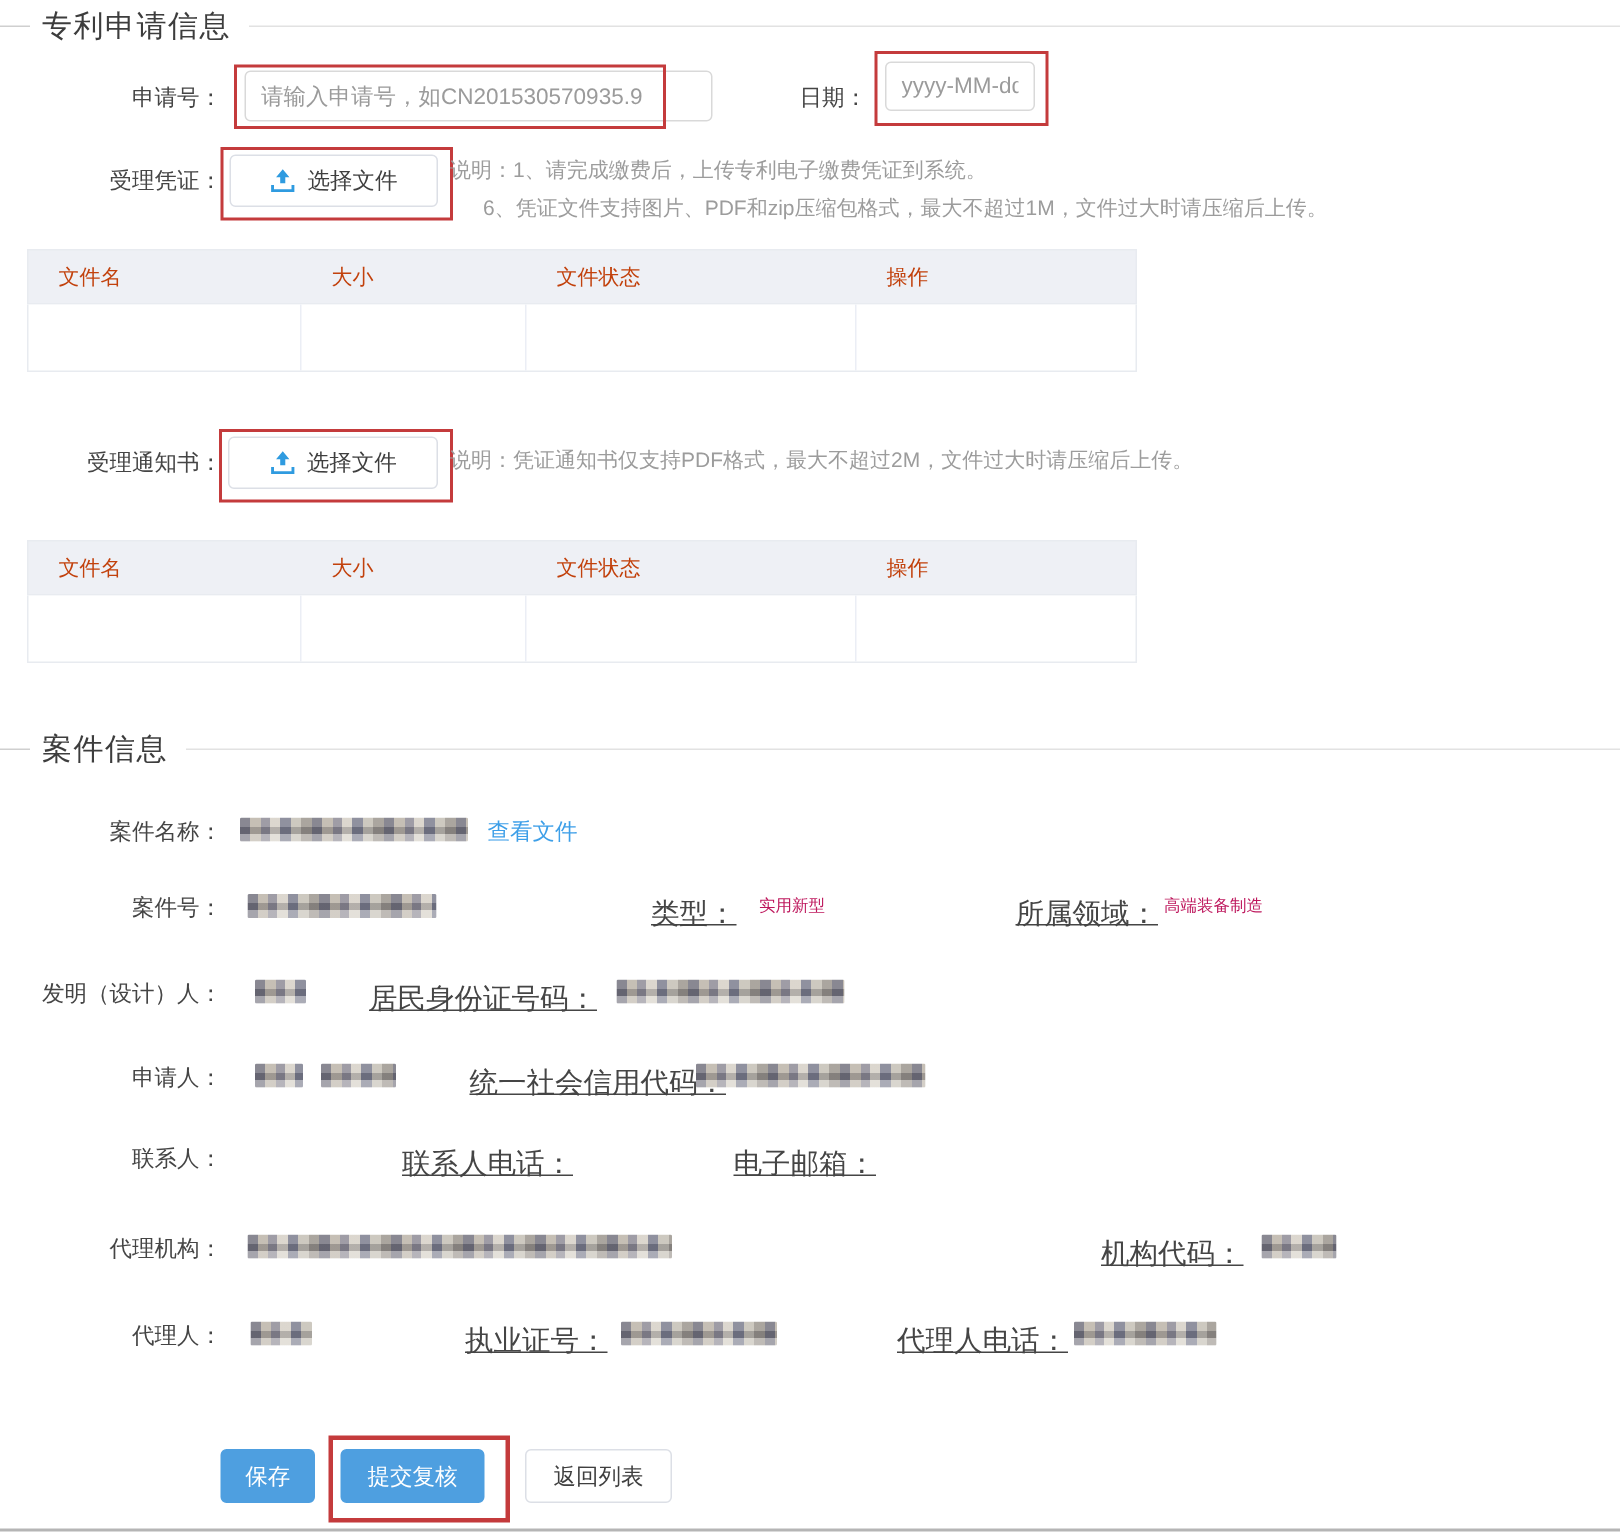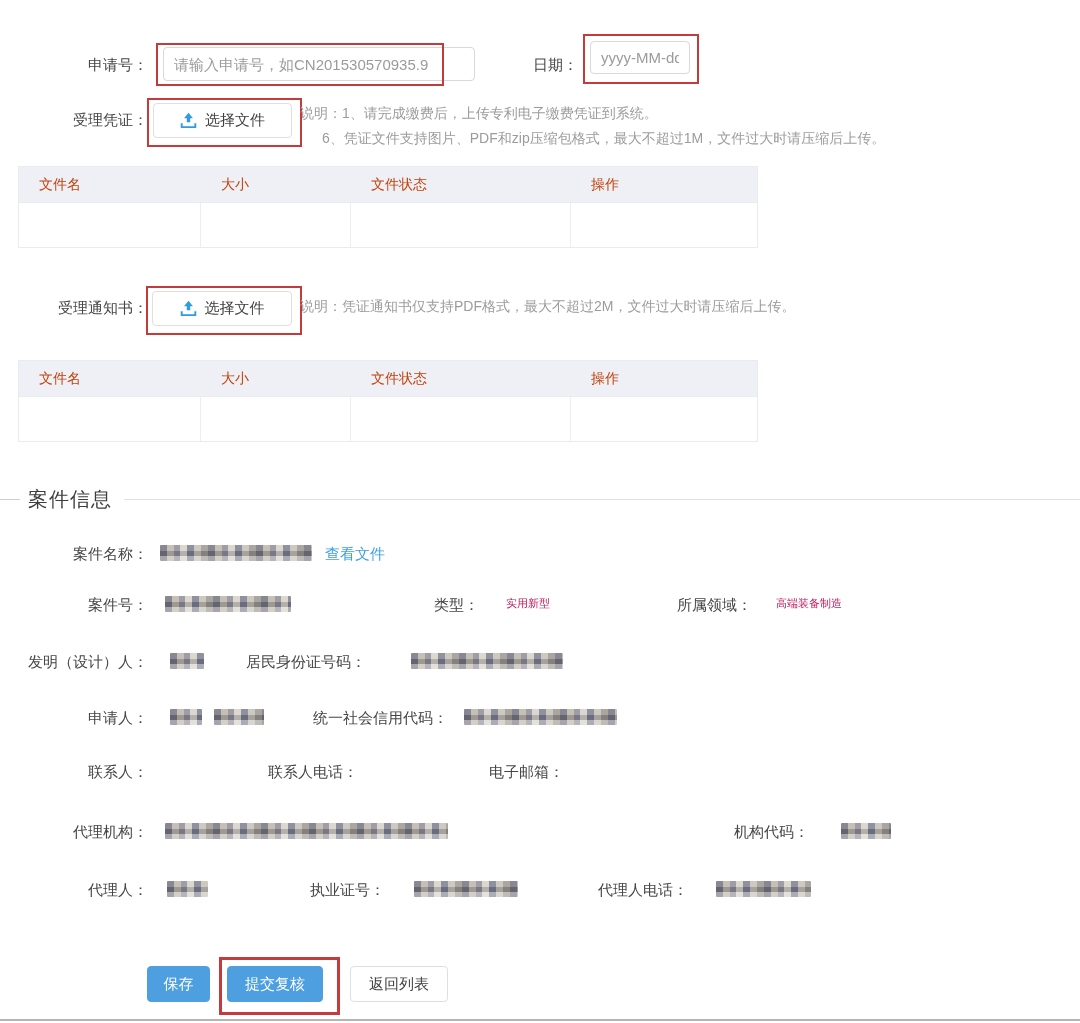--- a/index.html
+++ b/index.html
@@ -72,6 +72,11 @@
 
 <div class="page">
 
+  <div class="sec-header" style="top:2px;">
+    <span class="sec-dash"></span>
+    <span class="sec-title">专利申请信息</span>
+    <span class="sec-line"></span>
+  </div>
 
   <div class="flabel" style="left:0;top:56px;">申请号：</div>
   <input class="tinput" style="left: 163px; top: 47px; width: 312px; height: 34px;" type="text" placeholder="请输入申请号，如CN201530570935.9">

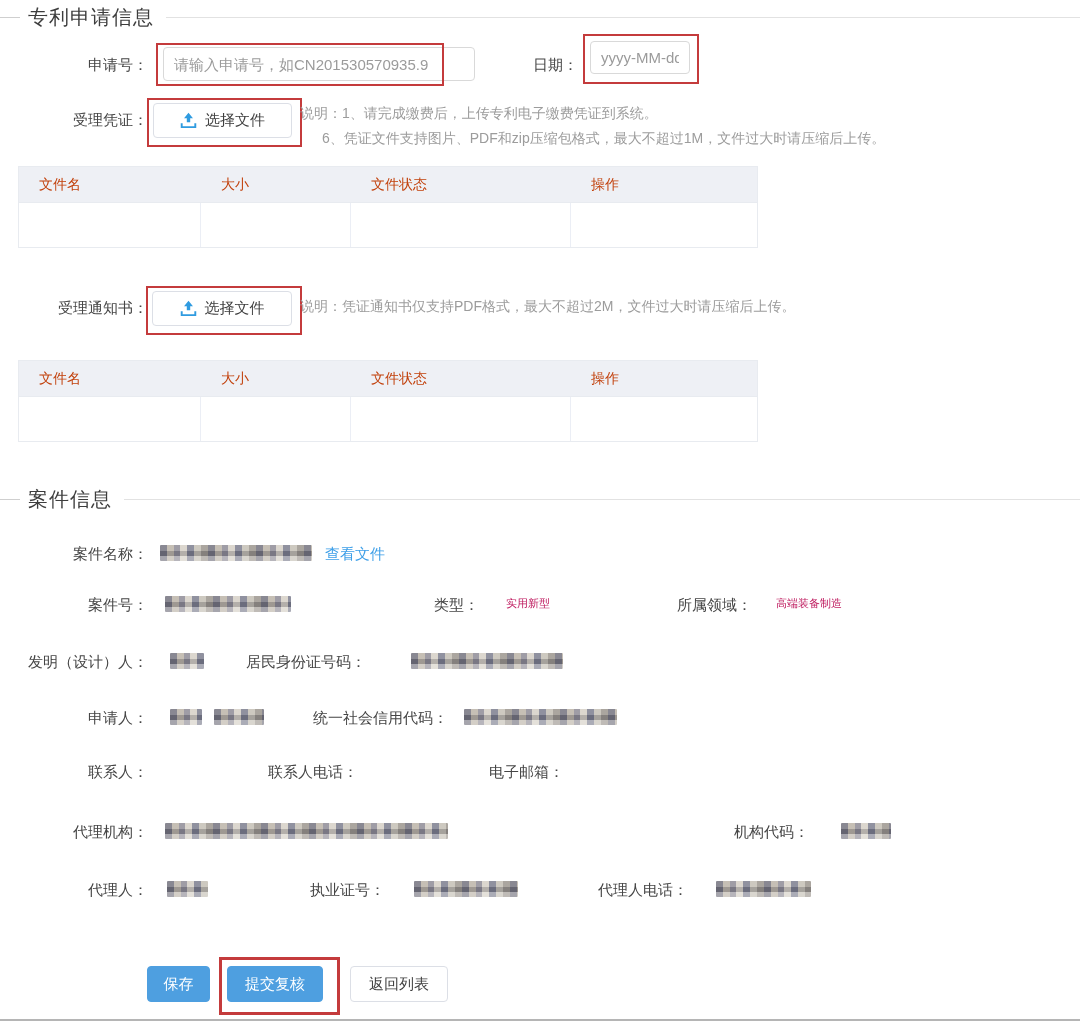--- a/index.html
+++ b/index.html
@@ -14,7 +14,7 @@
   .sec-line{flex:1;height:0;border-top:1px solid #e2e2e2;margin-left:12px;}
   
   .flabel{position:absolute;width:148px;text-align:right;font-size:15px;color:#454545;white-space:nowrap;}
-  .ilabel{position:absolute;font-size:15px;color:#454545;white-space:nowrap;}
+  .ilabel{position:absolute;font-size:19px;color:#454545;white-space:nowrap;text-decoration:underline;}
   .ivalue{position:absolute;font-size:11px;color:#be185d;white-space:nowrap;}
   
   .tinput{

